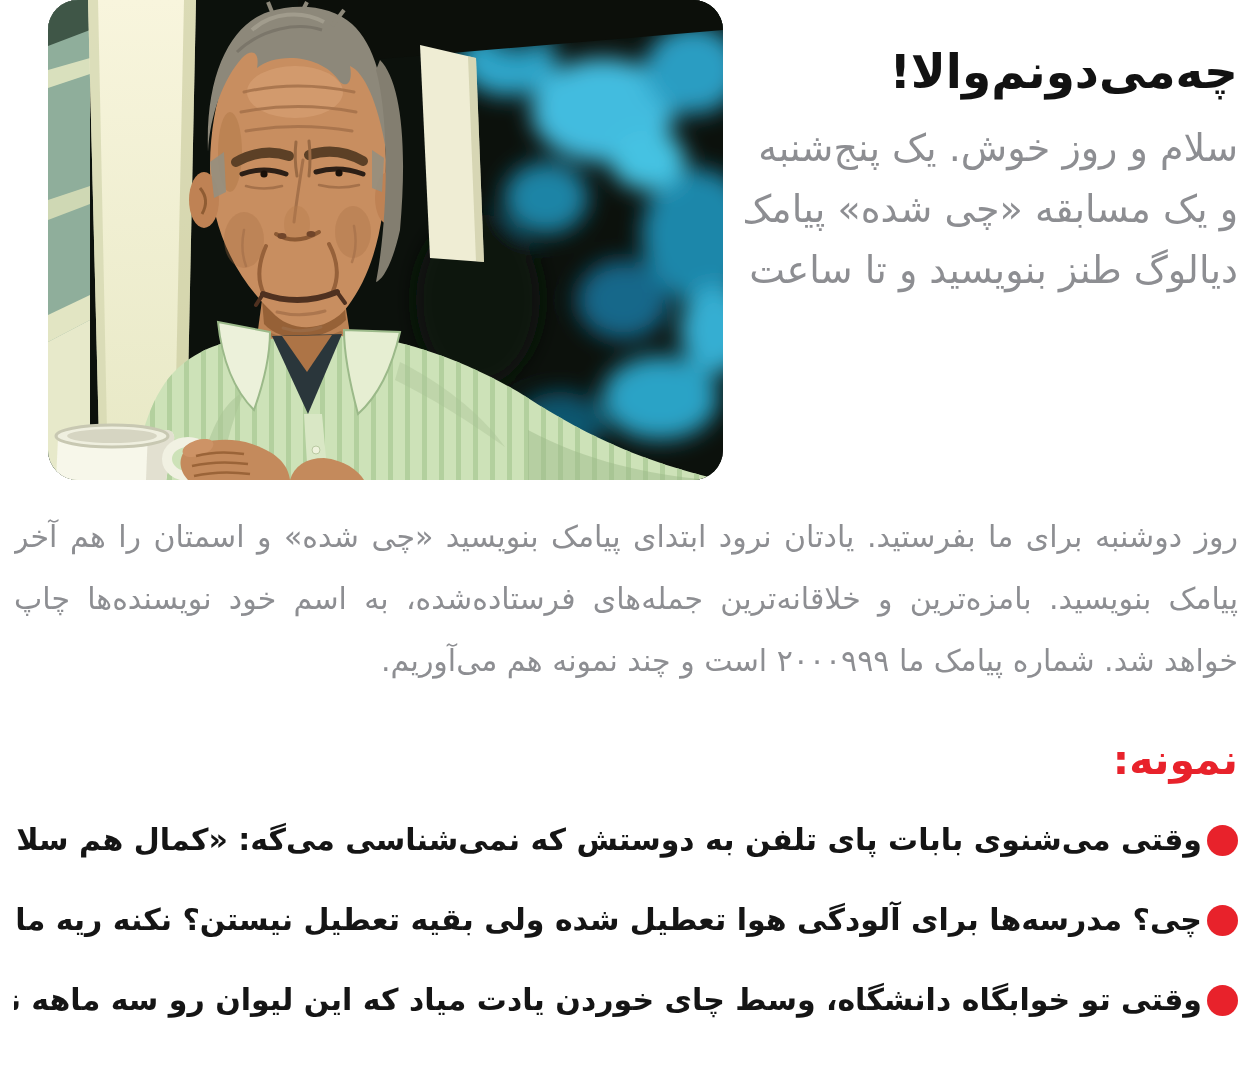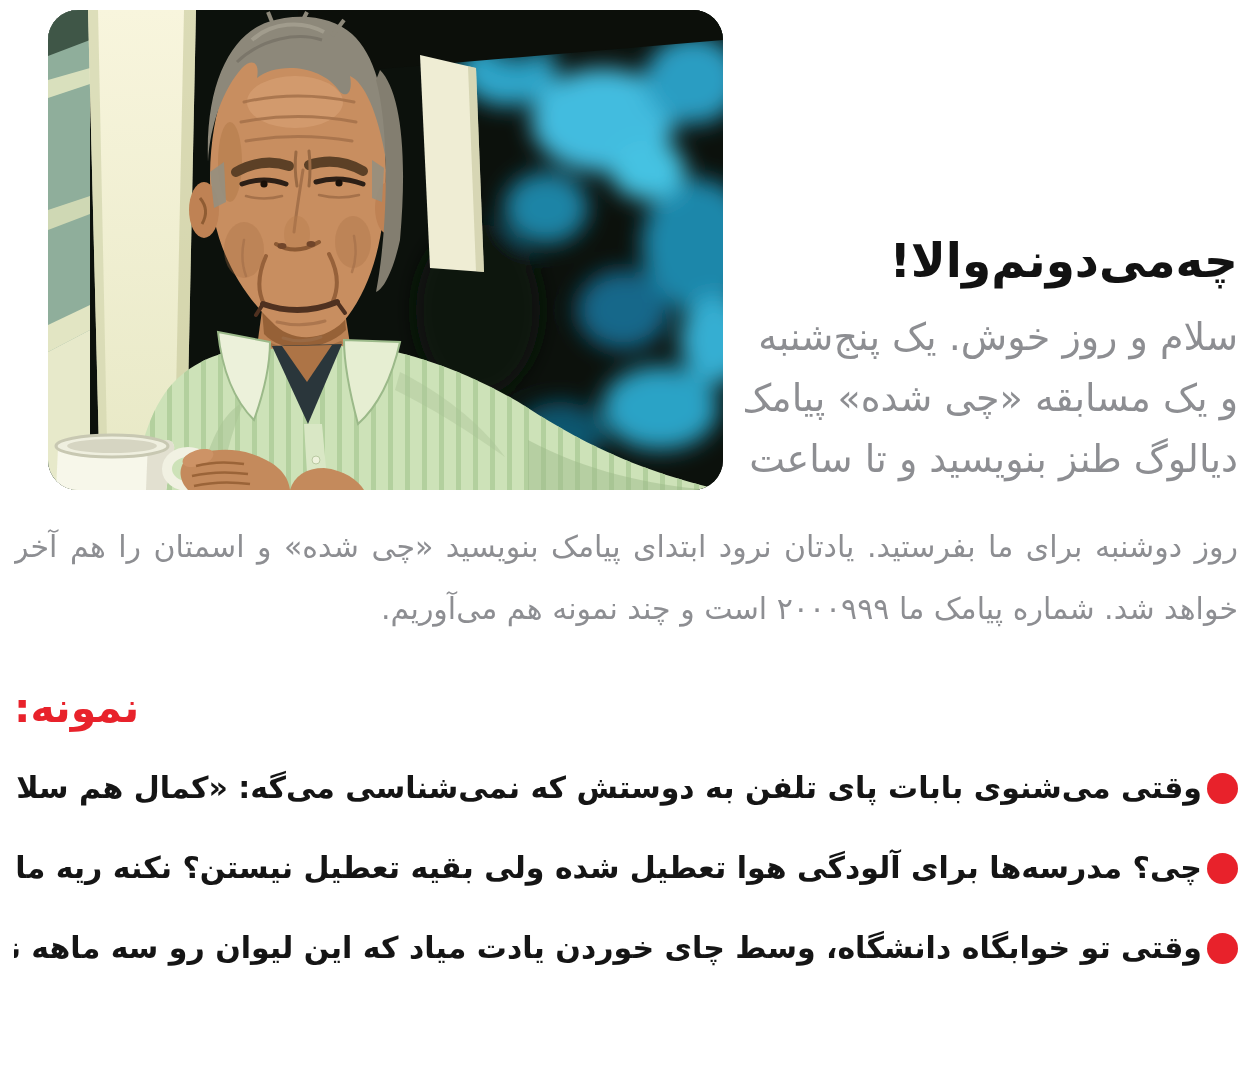--- a/index.html
+++ b/index.html
@@ -9,7 +9,7 @@
   .page { width:1252px; height:1078px; padding:0 14px; background:#ffffff; }
 
   
-  .top-row { display:flex; gap:22px; padding-top:10px; align-items:flex-end; }
+  .top-row { display:flex; gap:22px; padding-top:0; align-items:flex-start; }
   .intro-col { width:493px; flex:none; }
   .photo-wrap { width:675px; height:480px; flex:none; border-radius:30px; overflow:hidden; background:#10150f; }
   .photo-wrap svg { display:block; }

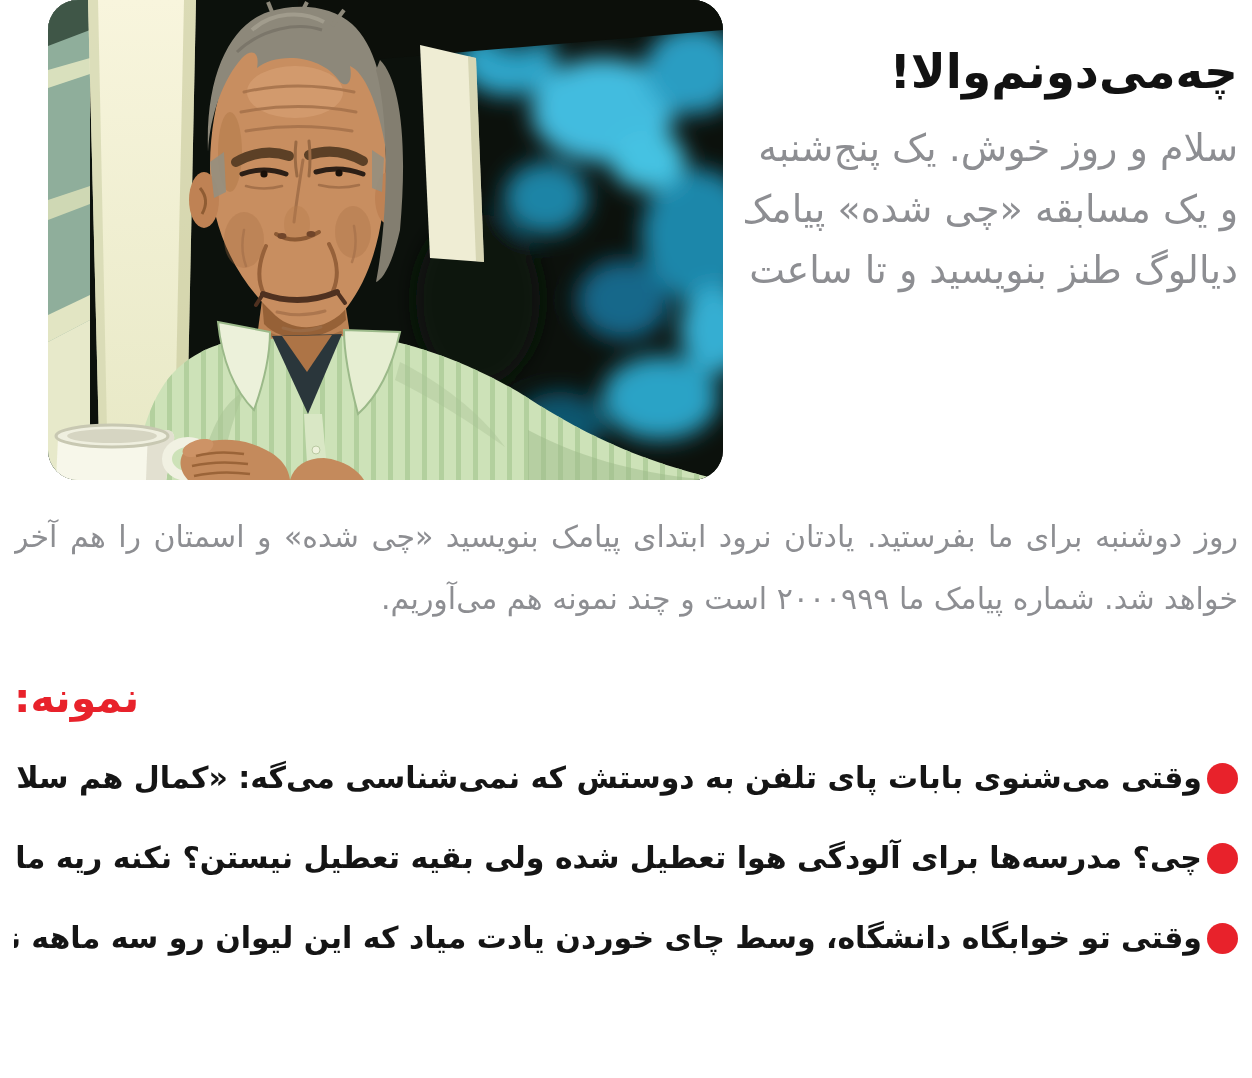--- a/index.html
+++ b/index.html
@@ -211,6 +211,7 @@
 
   <div class="full-para">
     <div class="full-line">روز دوشنبه برای ما بفرستید. یادتان نرود ابتدای پیامک بنویسید «چی شده» و اسمتان را هم آخر</div>
+    <div class="full-line">پیامک بنویسید. بامزه‌ترین و خلاقانه‌ترین جمله‌های فرستاده‌شده، به اسم خود نویسنده‌ها چاپ</div>
     <div class="full-line last">خواهد شد. شماره پیامک ما ۲۰۰۰۹۹۹ است و چند نمونه هم می‌آوریم.</div>
   </div>
 

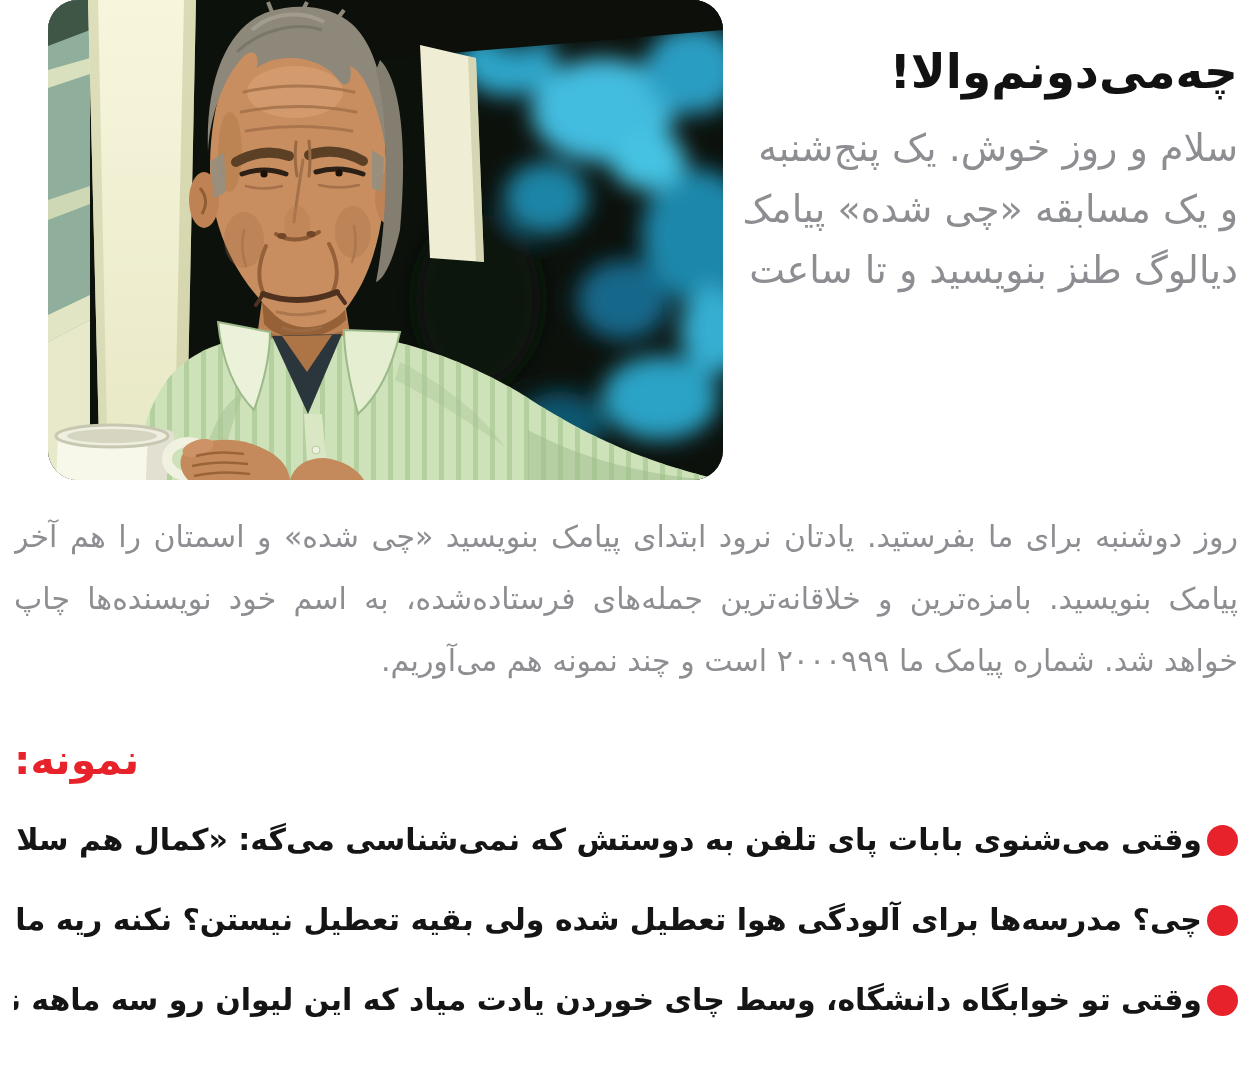--- a/index.html
+++ b/index.html
@@ -37,7 +37,7 @@
   
   .samples-heading {
     margin-top:42px; font-size:41px; line-height:52px; font-weight:700;
-    color:#e8222b; text-align:left;
+    color:#e8222b; text-align:right;
   }
   .samples { margin-top:4px; }
   .sample-row { display:flex; align-items:center; gap:5px; margin-top:28px; }

